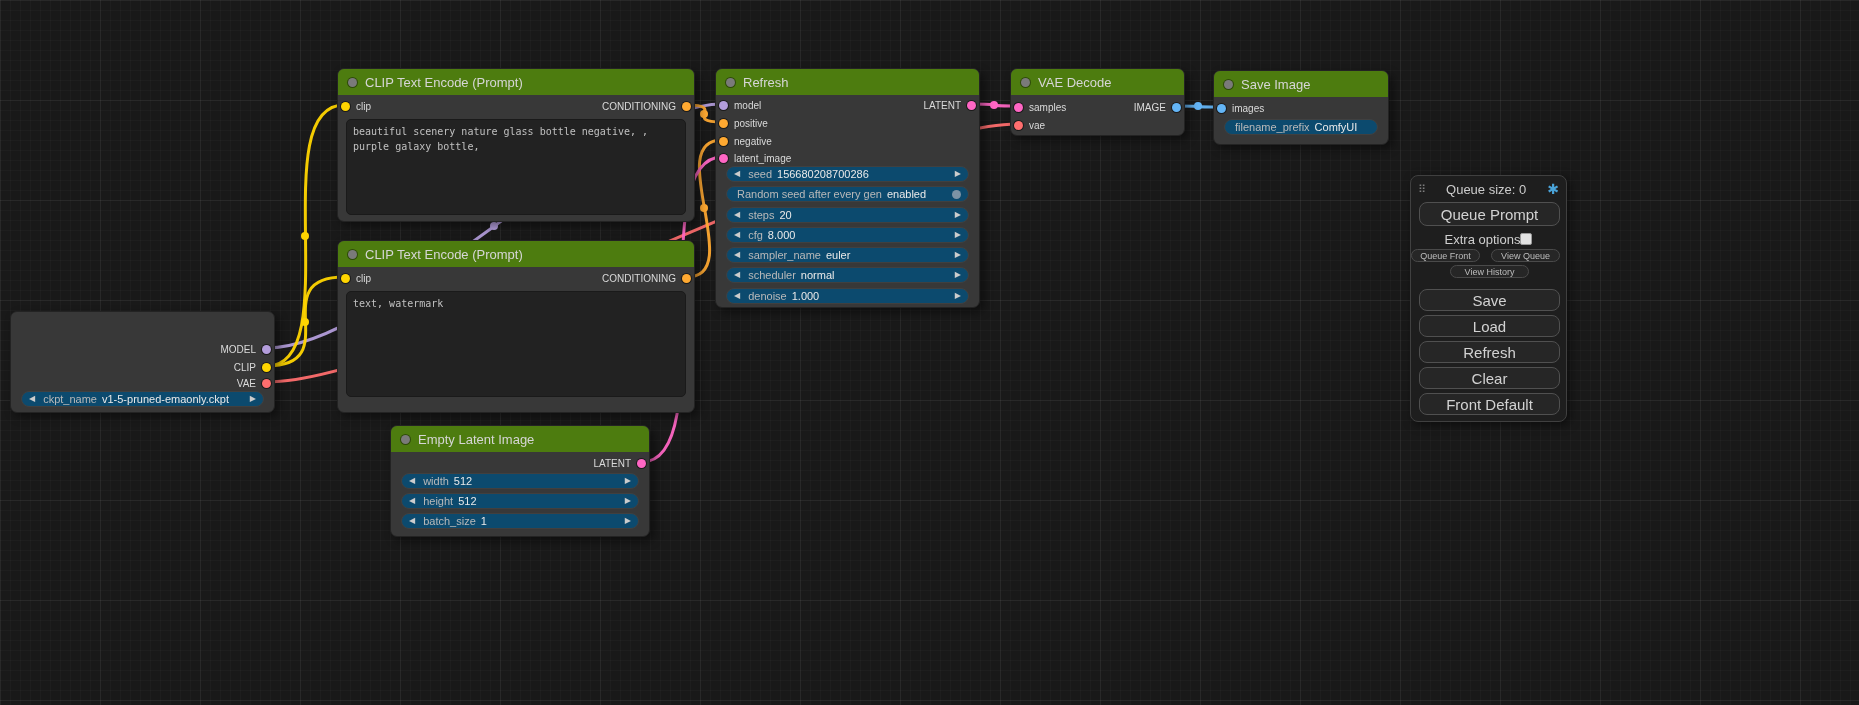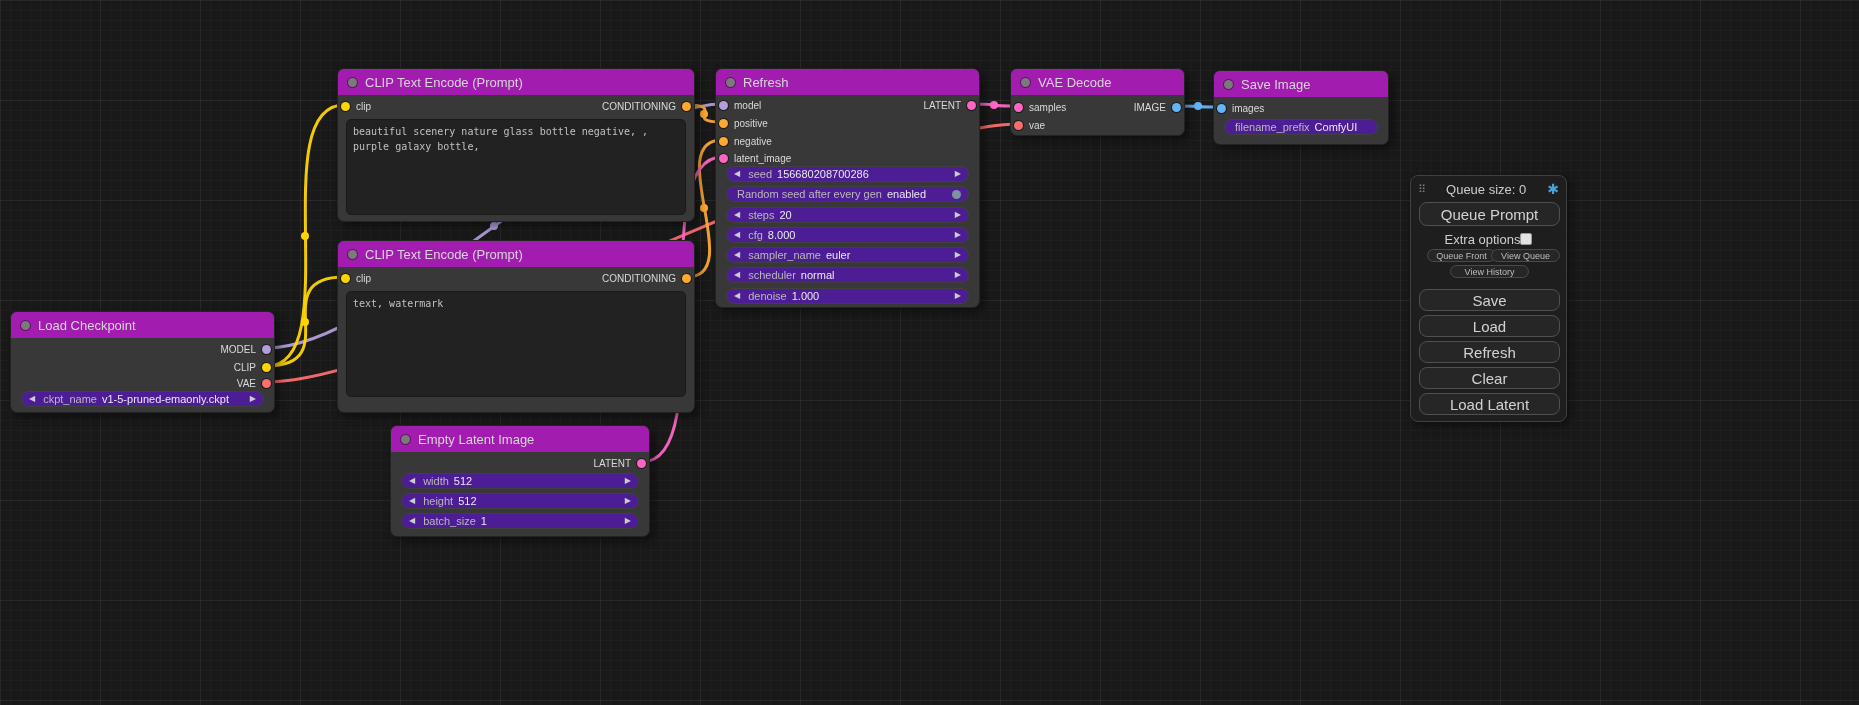--- a/index.html
+++ b/index.html
@@ -18,7 +18,7 @@
   
   .node{position:absolute;z-index:2;background:#383838;border:1px solid #232323;border-radius:7px;
         box-shadow:4px 4px 10px rgba(0,0,0,.45);box-sizing:border-box;}
-  .titlebar{height:26px;background:#a21caf;border-radius:6px 6px 0 0;display:flex;align-items:center;
+  .titlebar{height:26px;background:#4d7c0f;border-radius:6px 6px 0 0;display:flex;align-items:center;
             padding:0 10px;gap:8px;}
   .collapse-dot{width:9px;height:9px;border-radius:50%;background:#7a7a7a;box-shadow:0 0 0 1px rgba(0,0,0,.4);flex:0 0 auto;}
   .title{font-size:13px;color:#d6d6d6;white-space:nowrap;}

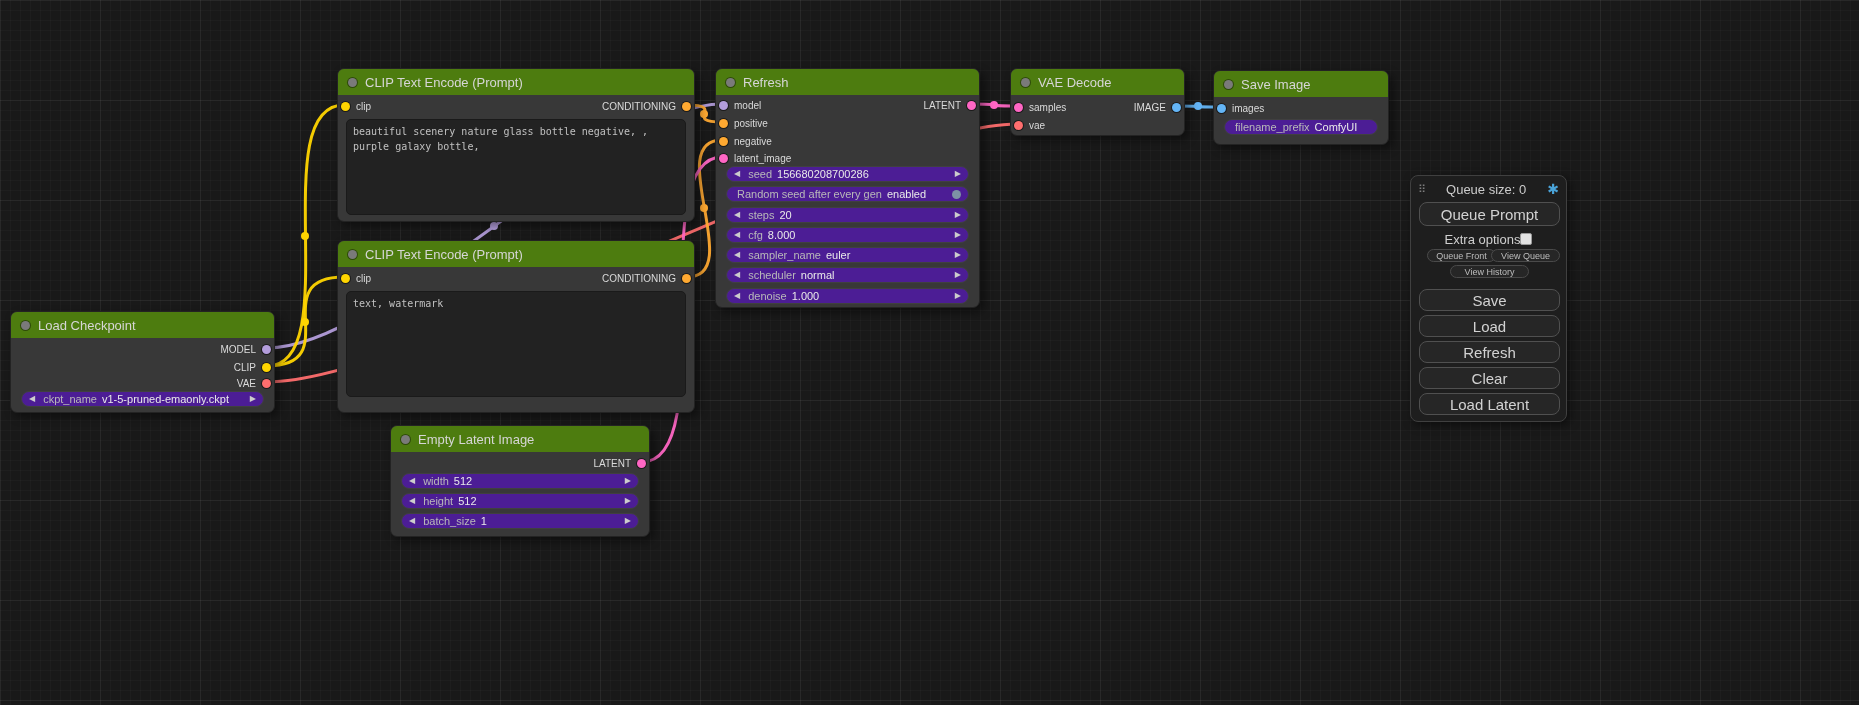--- a/index.html
+++ b/index.html
@@ -26,7 +26,7 @@
   .slot.in{left:3px;}
   .slot.out{right:3px;}
   .dot{width:9px;height:9px;border-radius:50%;background:#888;box-shadow:0 0 0 1px rgba(20,20,20,.8);flex:0 0 auto;}
-  .widget{position:absolute;left:10px;right:10px;height:16px;background:#4c1d95;border:1px solid #404040;
+  .widget{position:absolute;left:10px;right:10px;height:16px;background:#0c4a6e;border:1px solid #404040;
           border-radius:9px;display:flex;align-items:center;padding:0 7px;box-sizing:border-box;gap:5px;
           font-size:11px;}
   .widget .arrow{font-size:8px;color:#cccccc;line-height:1;flex:0 0 auto;}

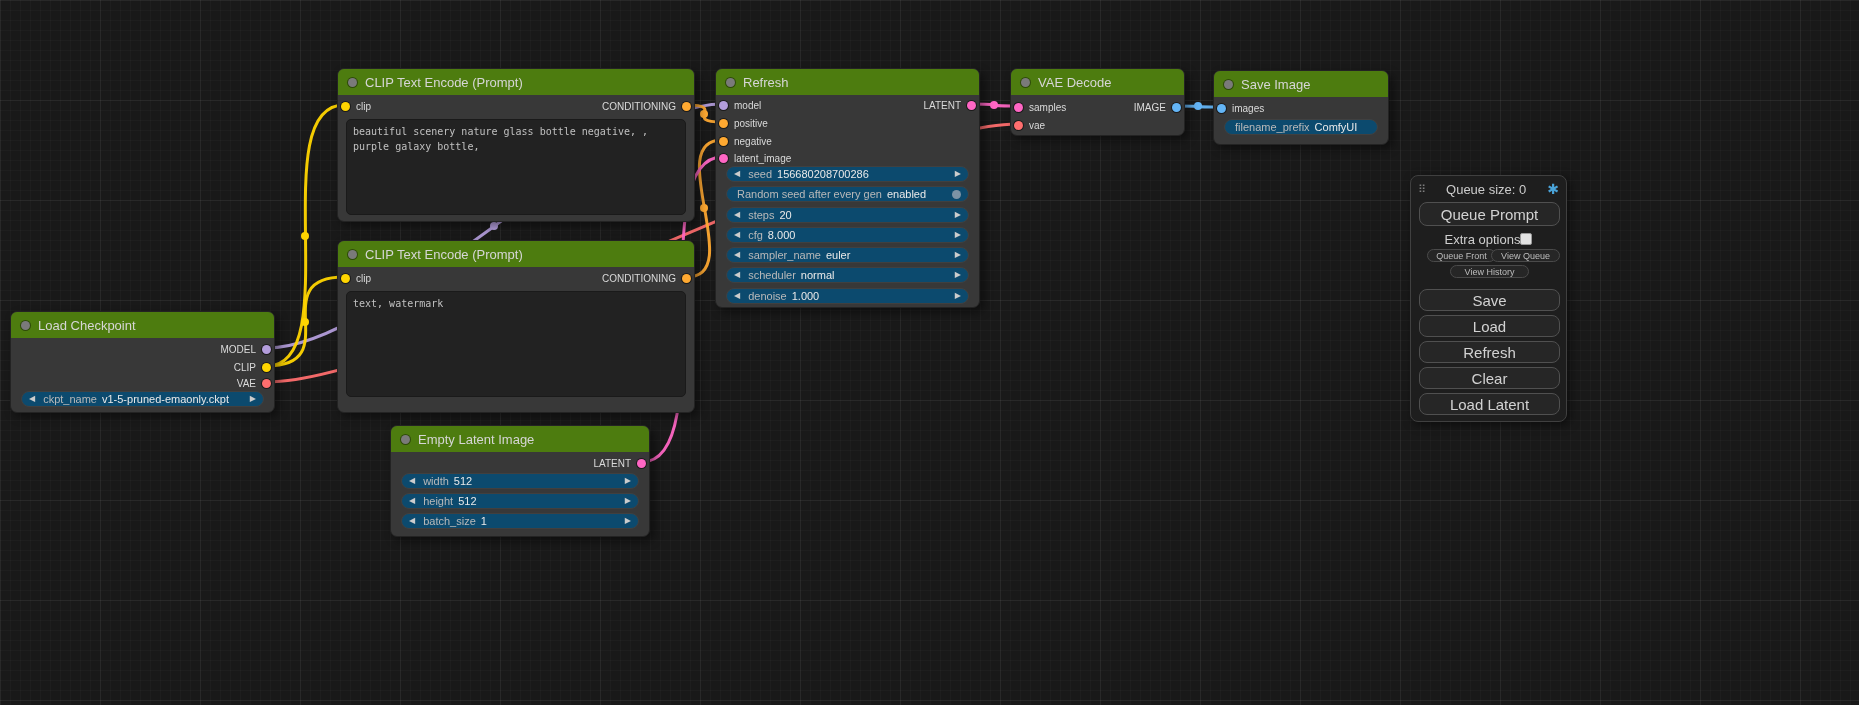--- a/index.html
+++ b/index.html
@@ -282,7 +282,7 @@
     <span>Extra options</span>
     <span class="checkbox"></span>
   </div>
-  <button class="qbtn small" style="top:73px;left:16px;width:69px;">Queue Front</button>
+  <button class="qbtn small" style="top:73px;left:0;width:69px;">Queue Front</button>
   <button class="qbtn small" style="top:73px;left:80px;width:69px;">View Queue</button>
   <button class="qbtn small" style="top:89px;left:39px;width:79px;">View History</button>
   <button class="qbtn" style="top:113px">Save</button>

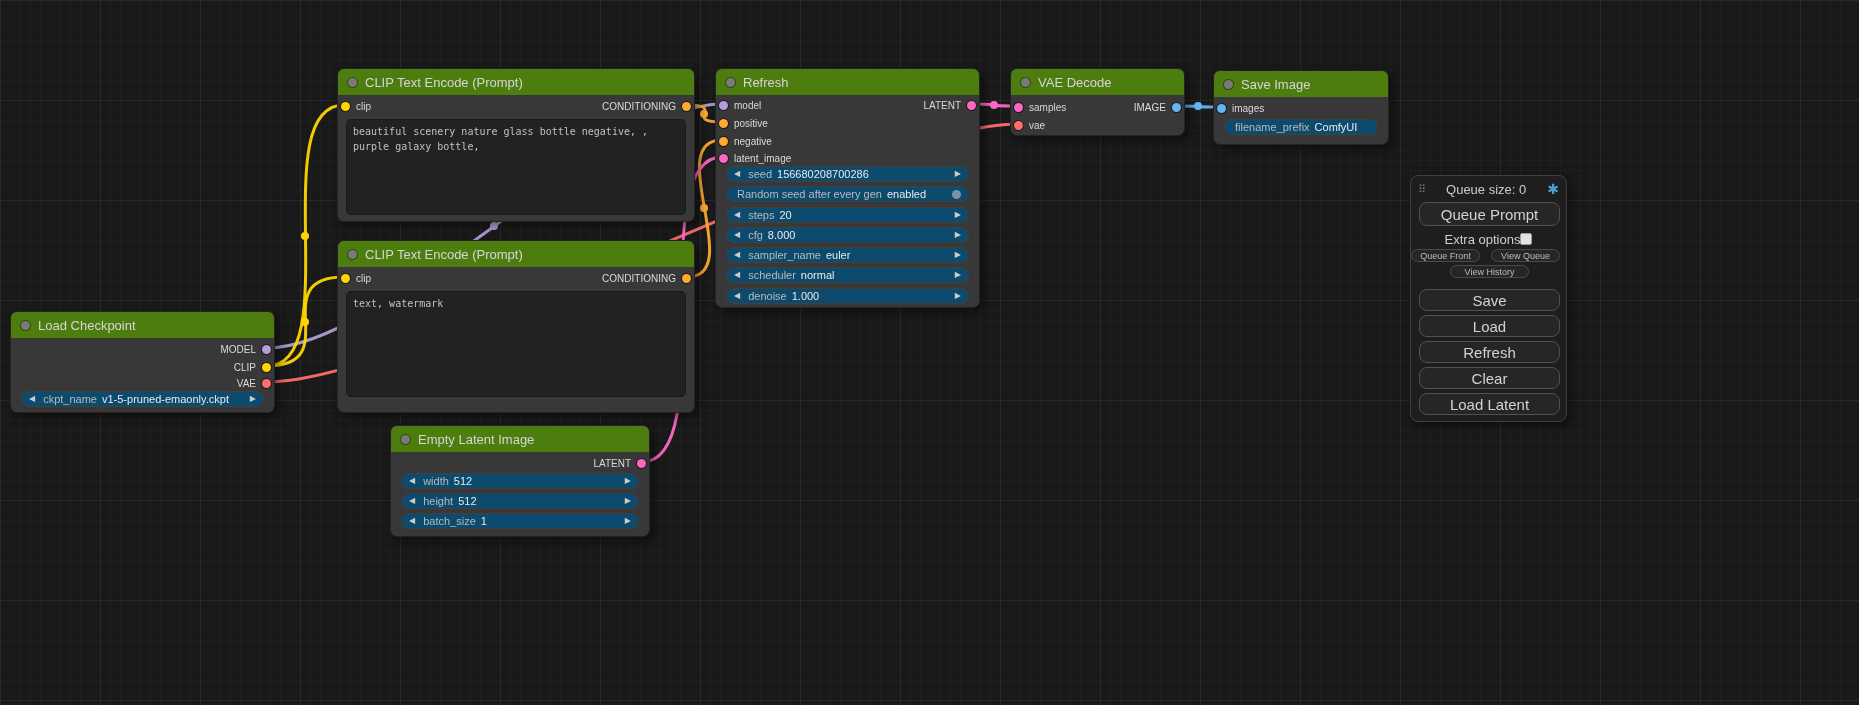--- a/index.html
+++ b/index.html
@@ -82,10 +82,6 @@
   </svg>
 
   <div class="node" style="left:10px;top:311px;width:265px;height:102px;">
-    <div class="titlebar">
-      <span class="collapse-dot"></span>
-      <span class="title">Load Checkpoint</span>
-    </div>
     <div class="slot out" style="top:30px">
       <span class="slot-label">MODEL</span>
       <span class="dot" style="background-color: rgb(179, 157, 219);"></span>

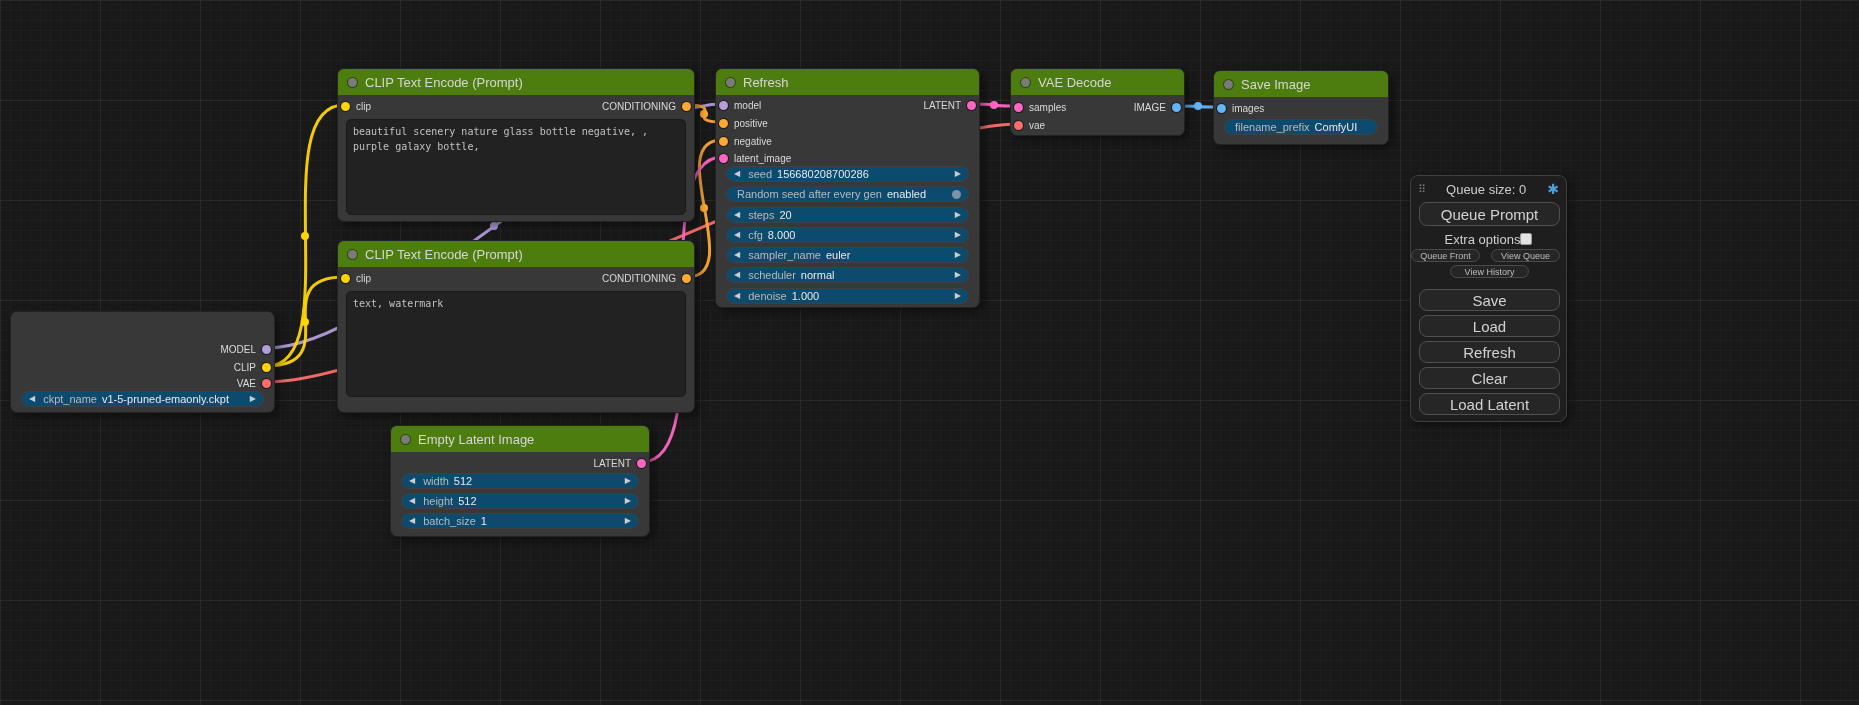--- a/index.html
+++ b/index.html
@@ -285,7 +285,7 @@
   <button class="qbtn" style="top:139px">Load</button>
   <button class="qbtn" style="top:165px">Refresh</button>
   <button class="qbtn" style="top:191px">Clear</button>
-  <button class="qbtn" style="top:217px">Load Latent</button>
+  <button class="qbtn" style="top:217px">Front Default</button>
 </div>
 
 </body></html>

